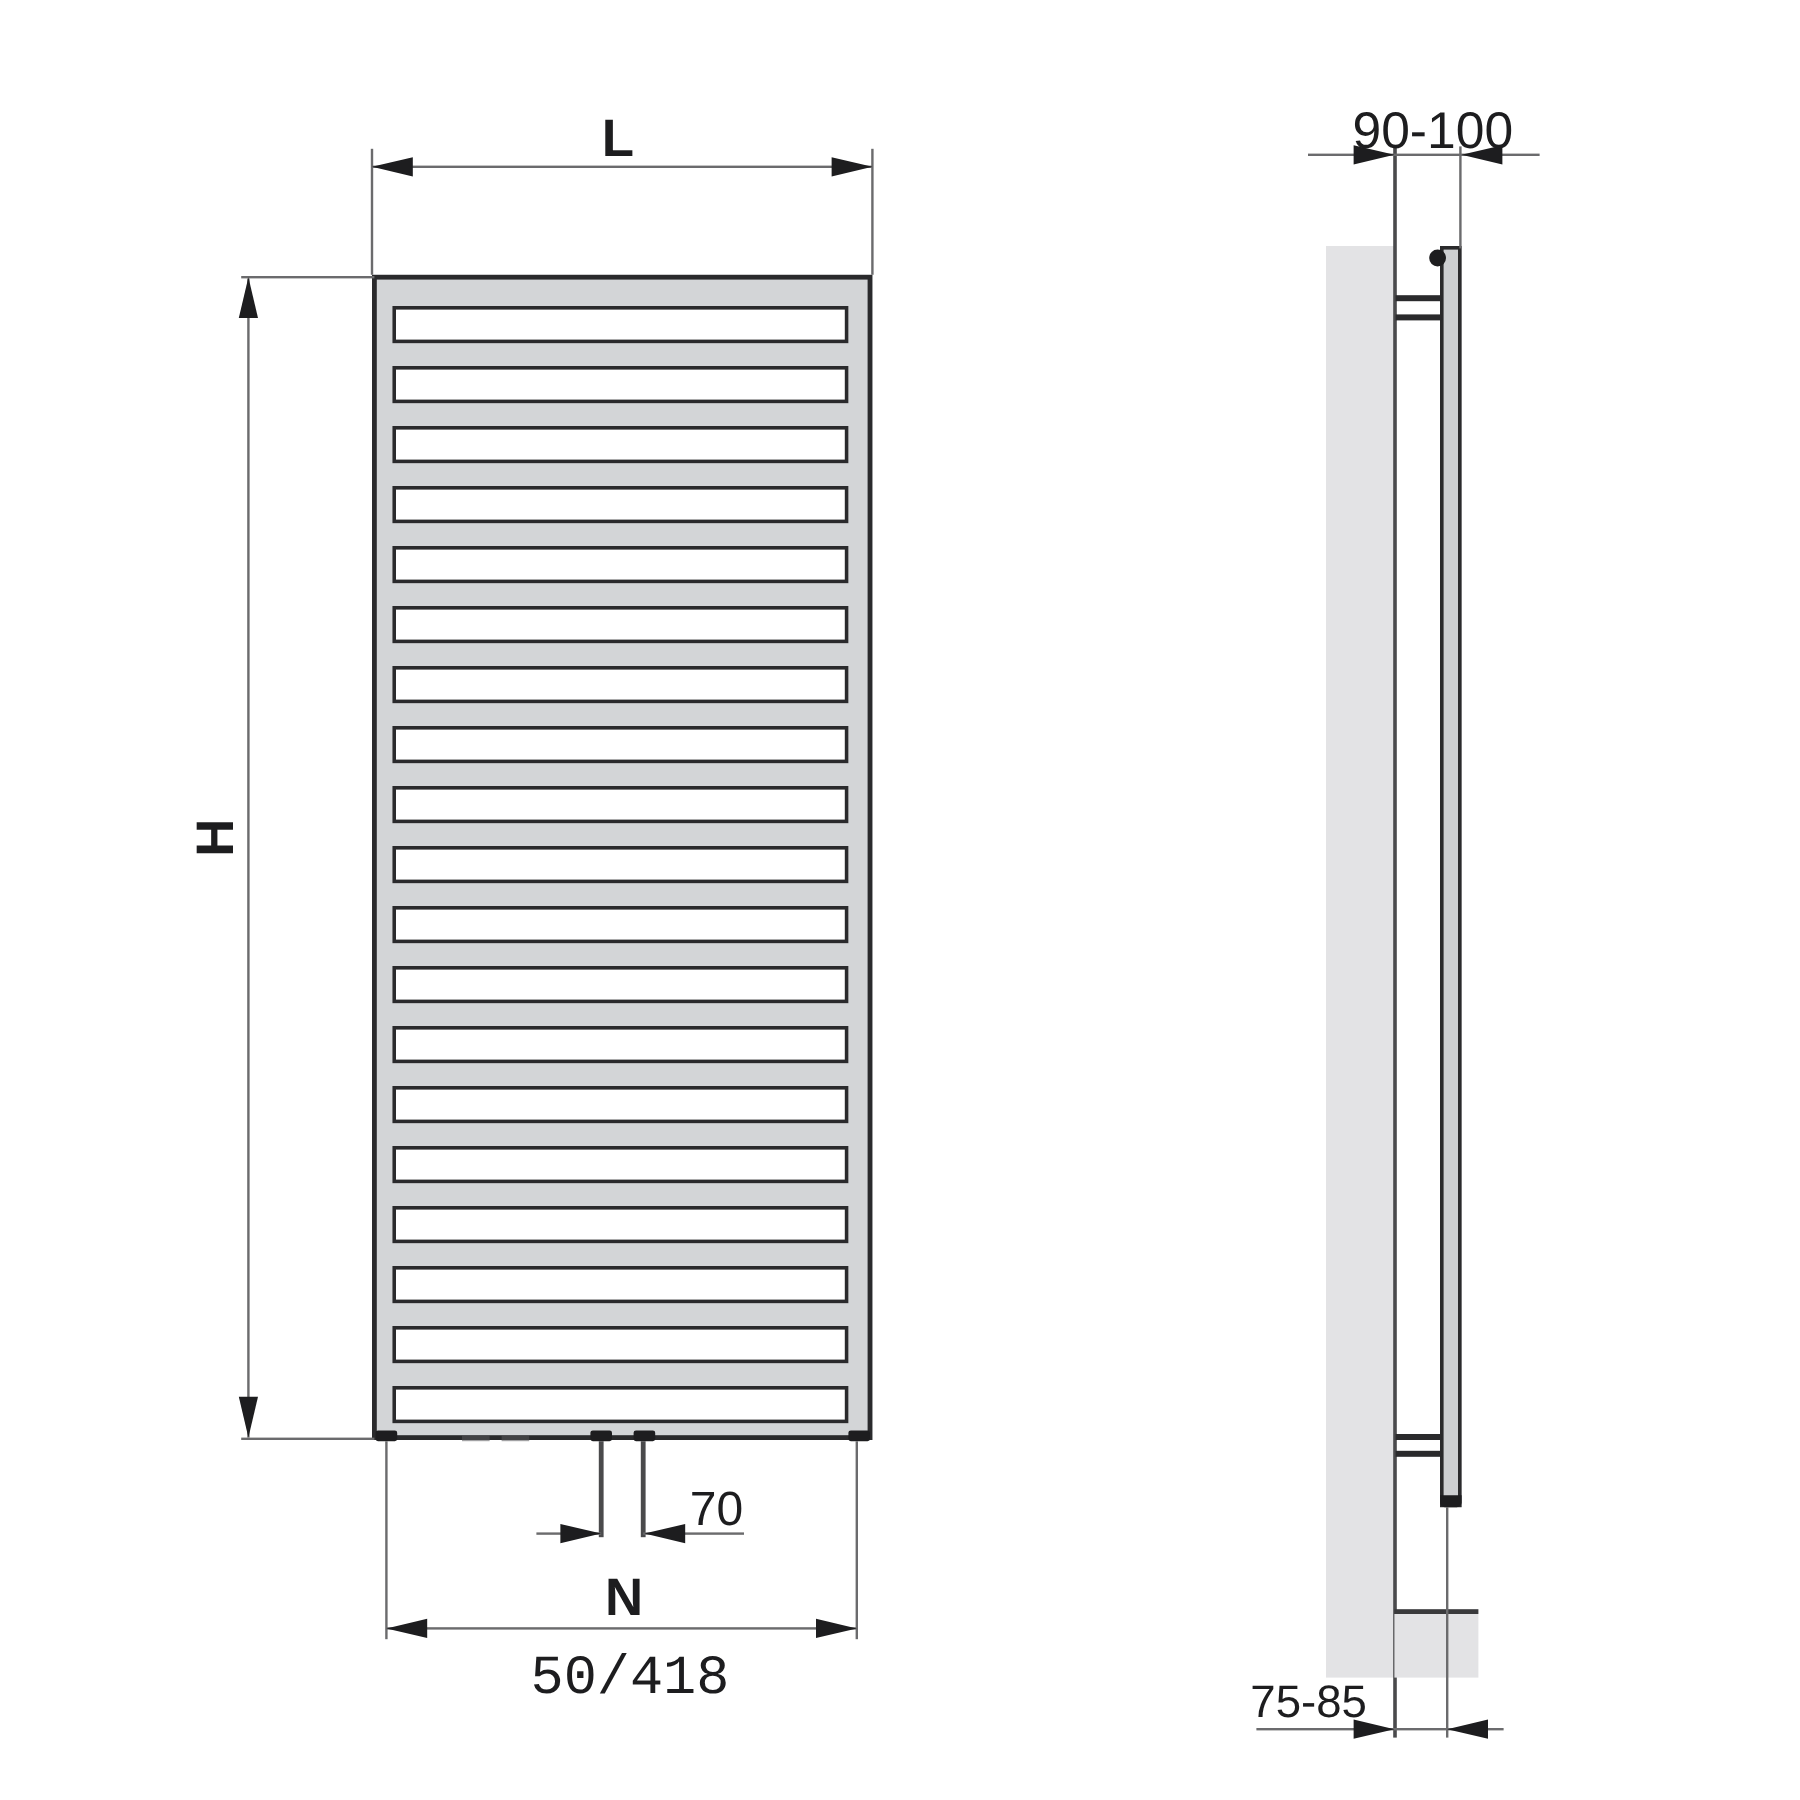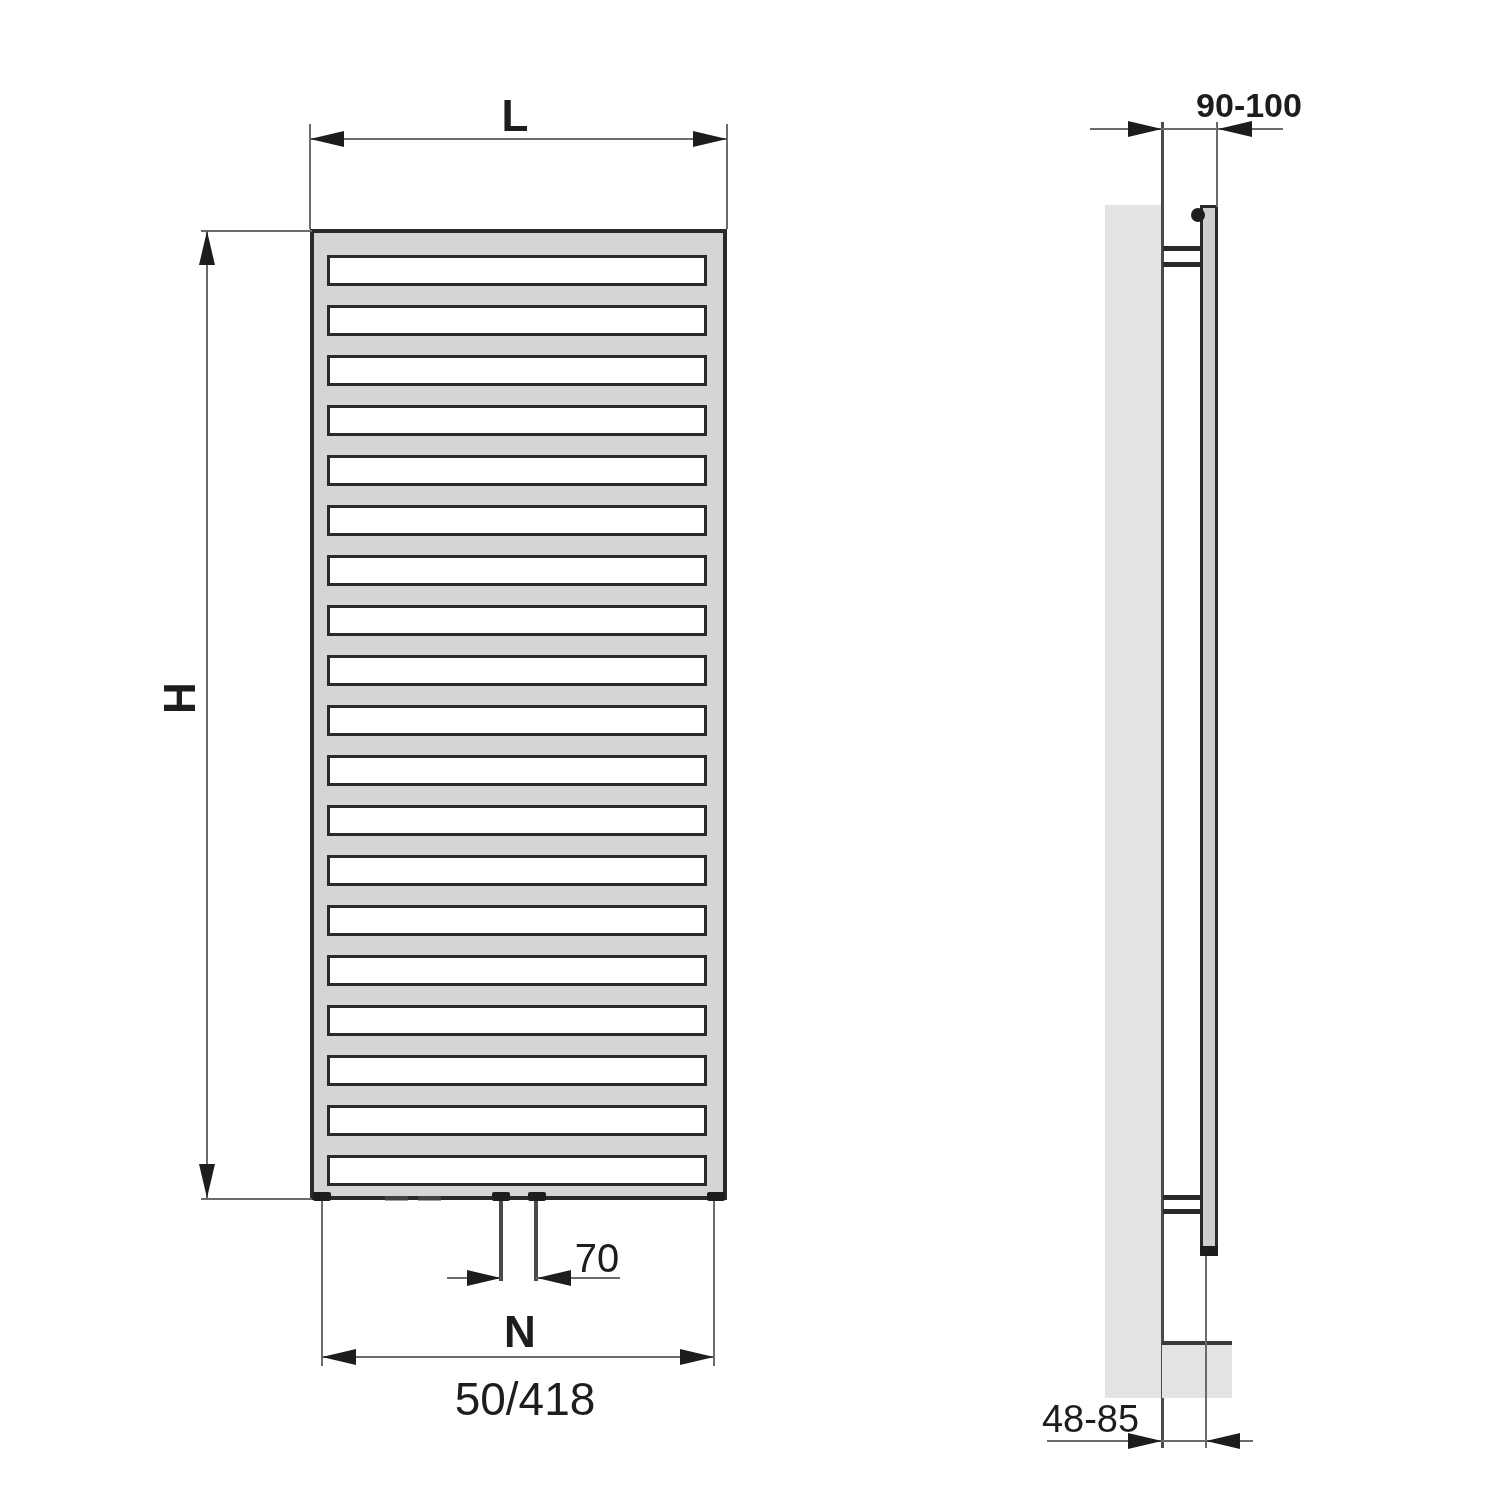--- a/index.html
+++ b/index.html
@@ -123,7 +123,7 @@
     <div class="hline" style="left:1090px;top:128px;width:193px;"></div>
     <div class="ar r" style="left:1128px;top:121px;"></div>
     <div class="ar l" style="left:1218px;top:121px;"></div>
-    <div class="lbl" style="left:1174px;top:88px;width:150px;font-size:34px;font-weight:bold;">90-100</div>
+    <div class="lbl" style="left:1119px;top:88px;width:150px;font-size:43px;">90-100</div>
 
     <div class="vline" style="left:1205px;top:1256px;height:192px;"></div>
     <div class="hline" style="left:1047px;top:1440px;width:206px;"></div>

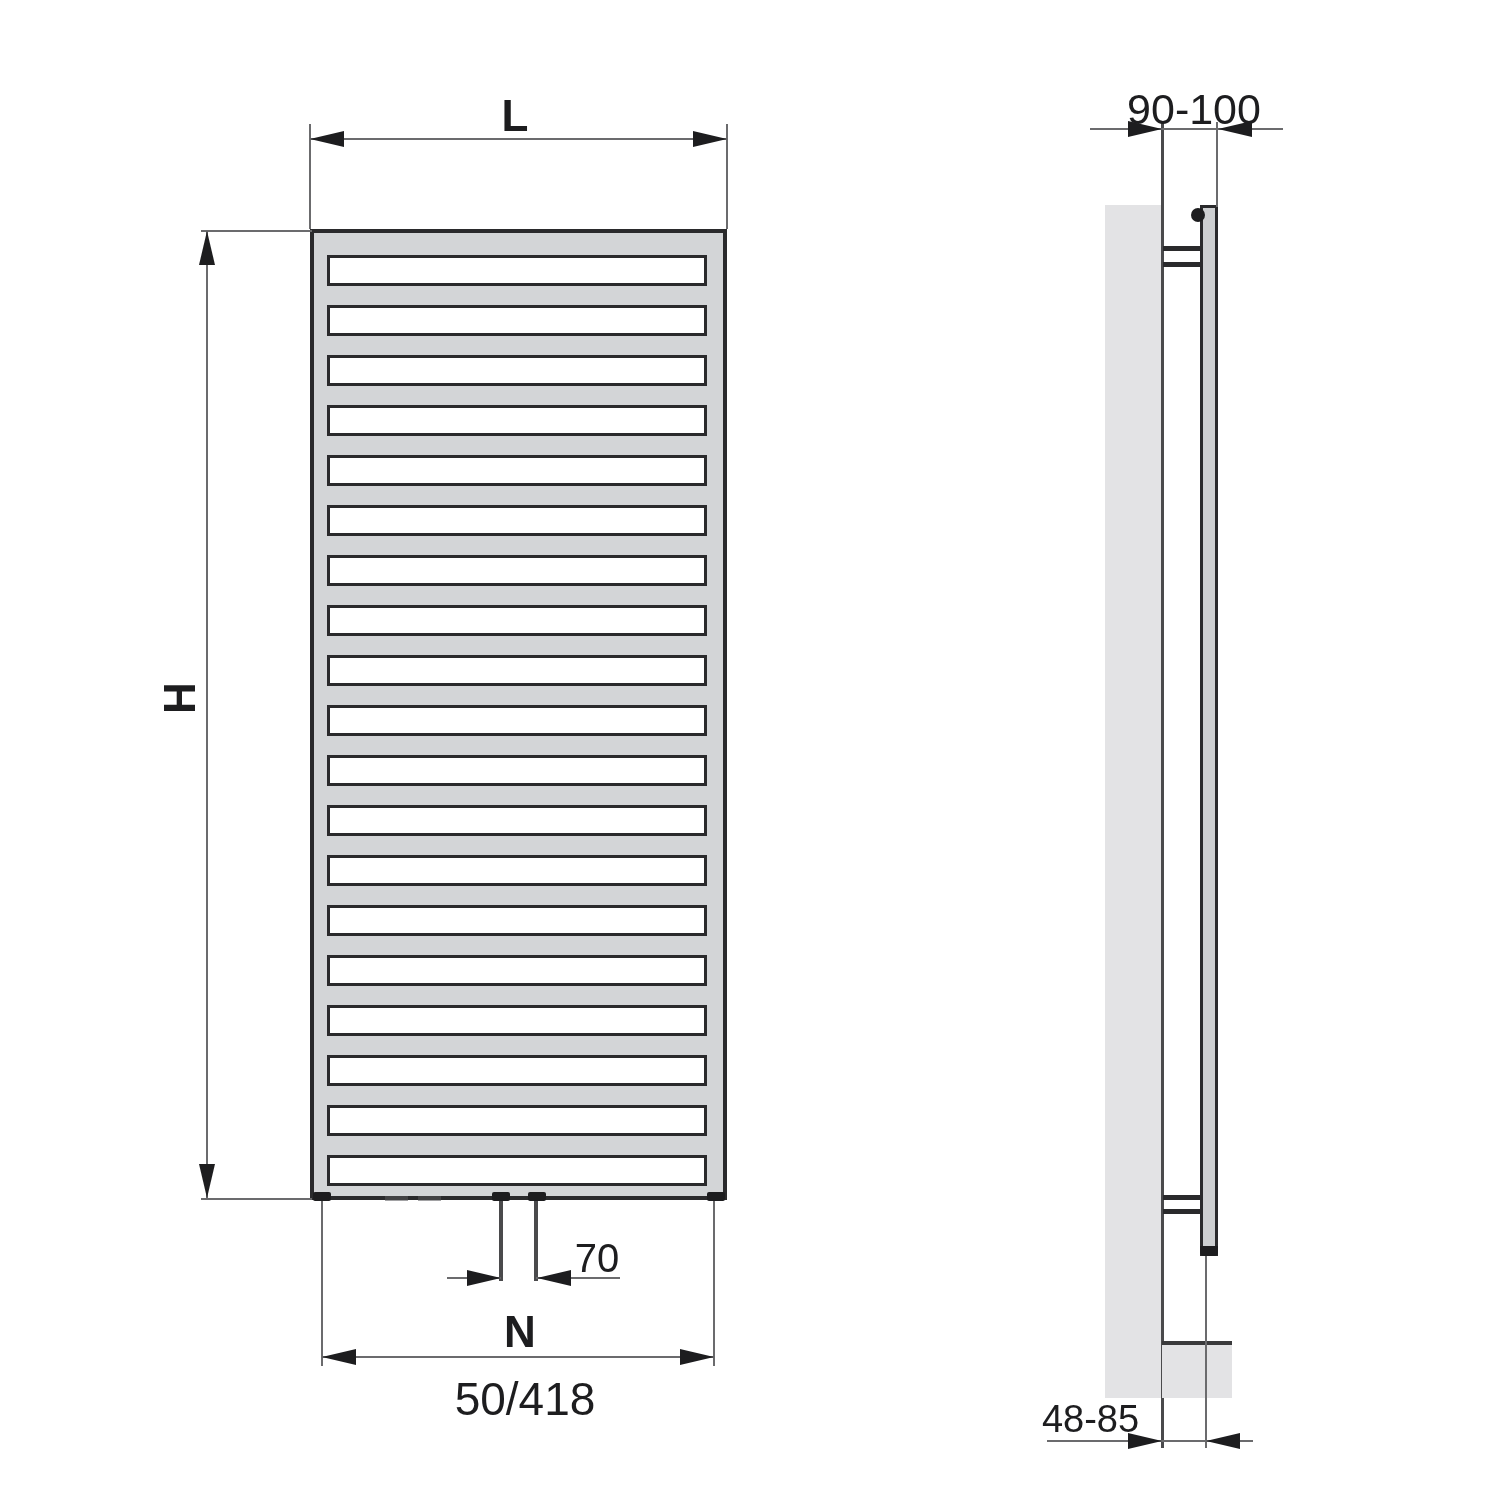--- a/index.html
+++ b/index.html
@@ -96,7 +96,7 @@
     <div class="ar l" style="left:322px;top:1349px;"></div>
     <div class="ar r" style="left:680px;top:1349px;"></div>
     <div class="lbl" style="left:490px;top:1310px;width:60px;font-size:44px;font-weight:bold;">N</div>
-    <div class="lbl" style="left:440px;top:1376px;width:170px;font-size:46px;">50/418</div>
+    <div class="lbl" style="left:440px;top:1376px;width:170px;font-size:46px;font-family:Liberation Mono, monospace;">50/418</div>
   </div>
 
   <div class="abs" style="left:0;top:0;width:1500px;height:1500px;">

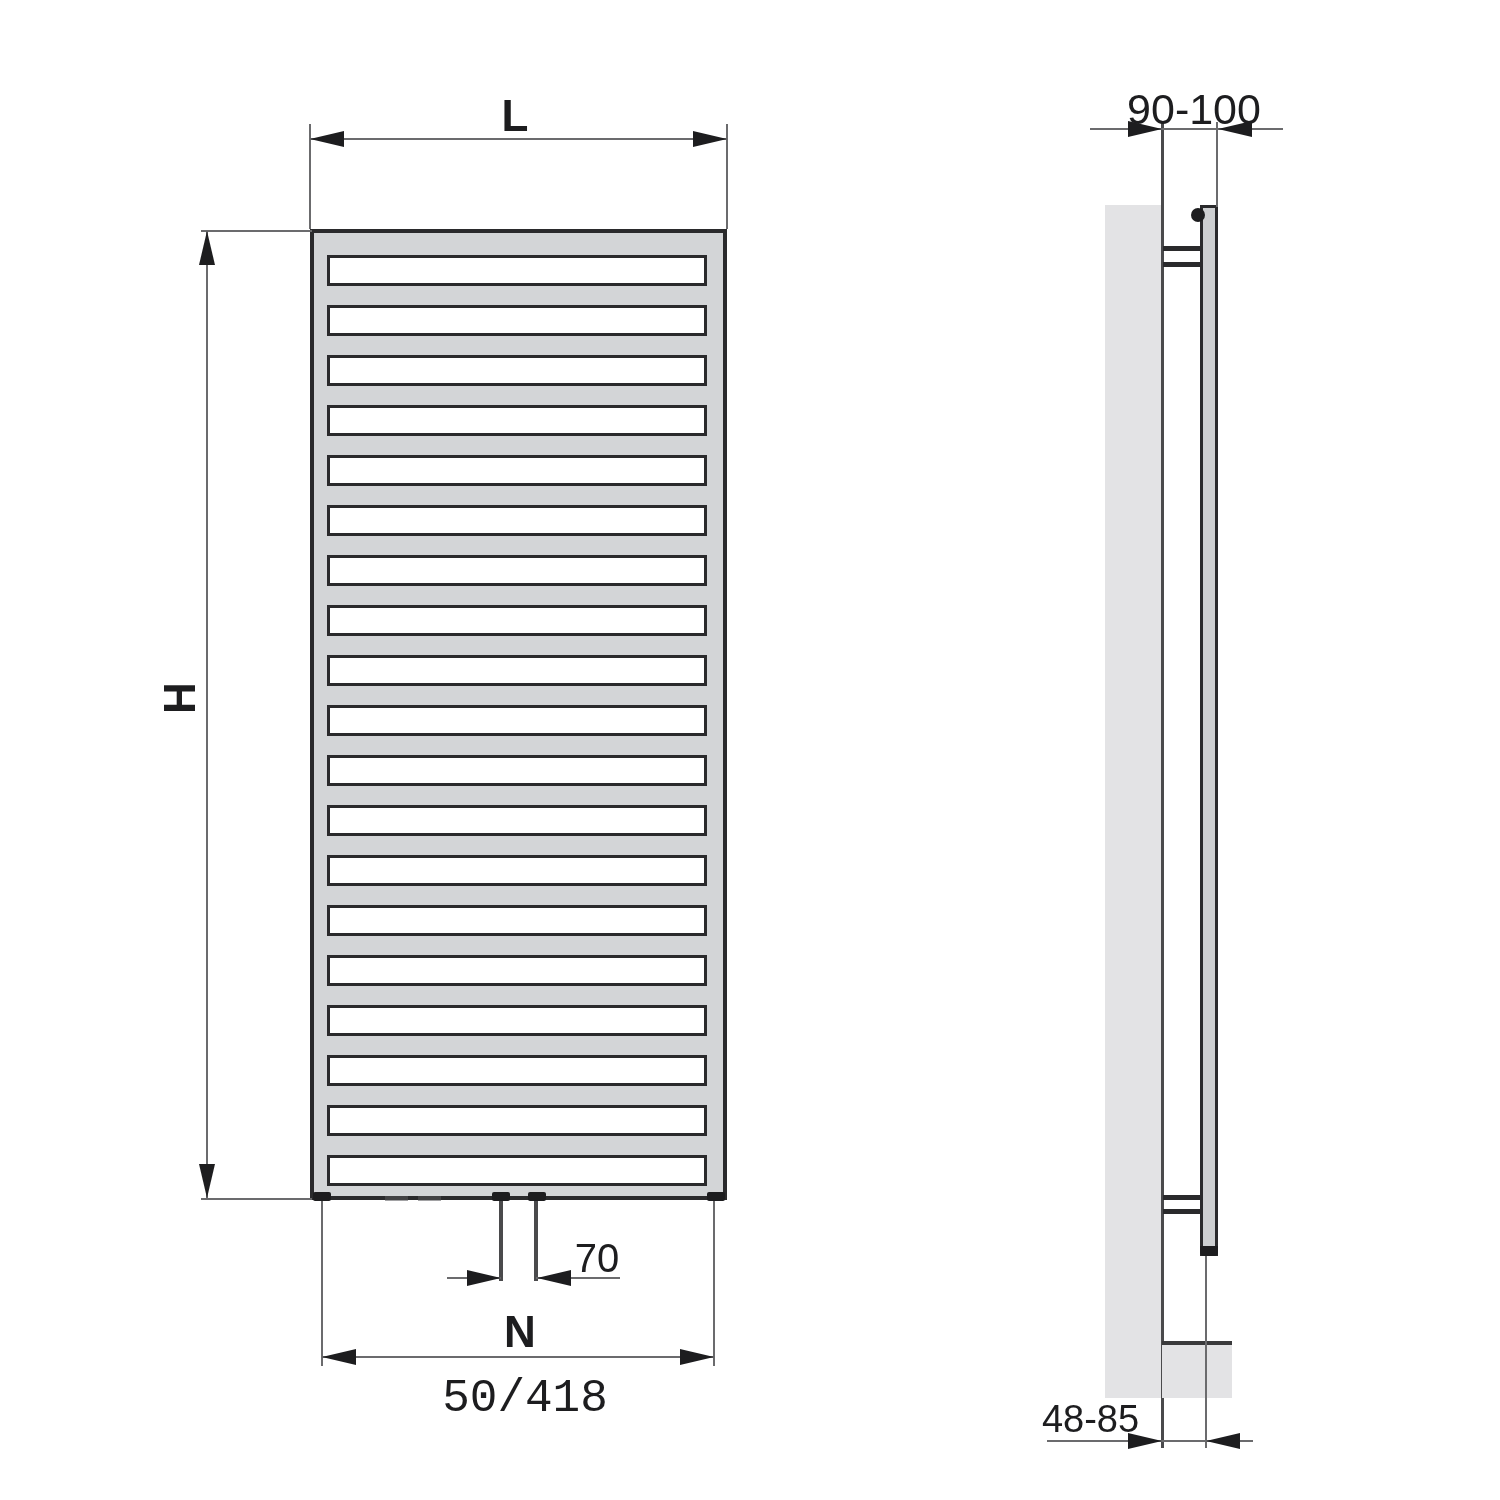--- a/index.html
+++ b/index.html
@@ -129,7 +129,7 @@
     <div class="hline" style="left:1047px;top:1440px;width:206px;"></div>
     <div class="ar r" style="left:1128px;top:1433px;"></div>
     <div class="ar l" style="left:1206px;top:1433px;"></div>
-    <div class="lbl" style="left:1028px;top:1400px;width:125px;font-size:38px;">48-85</div>
+    <div class="lbl" style="left:1028px;top:1400px;width:125px;font-size:38px;">75-85</div>
   </div>
 
 </div>

